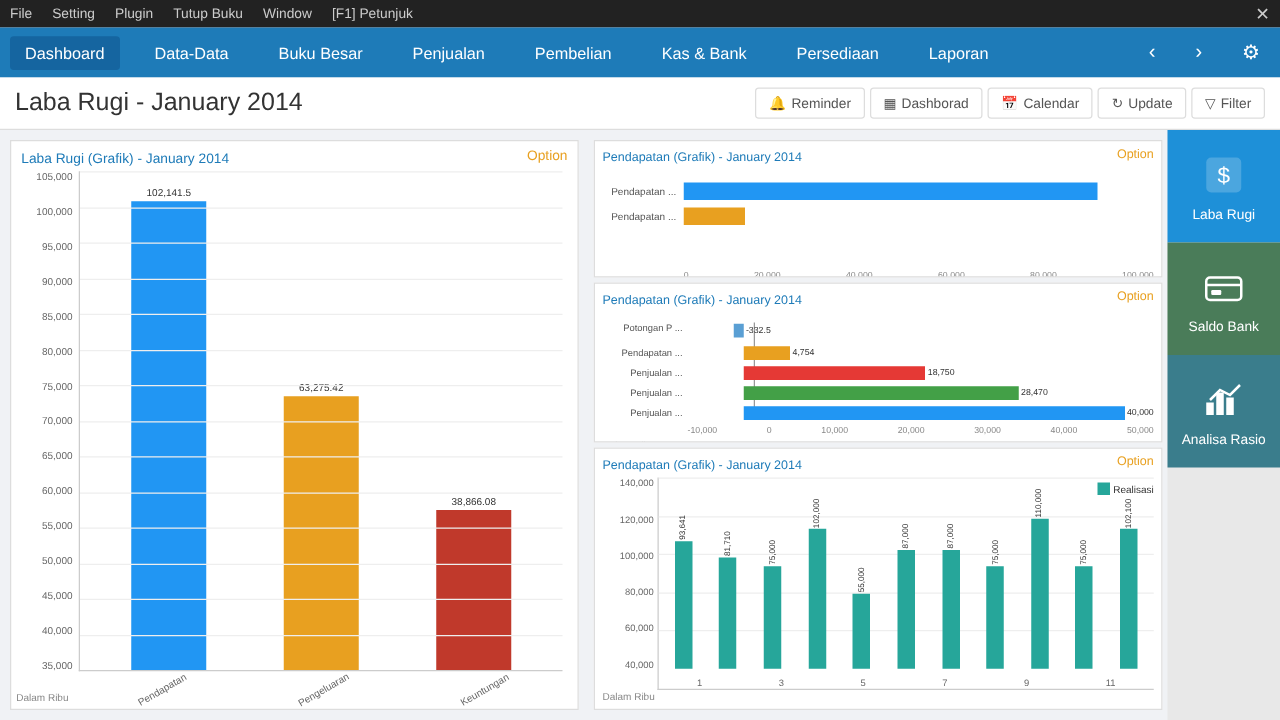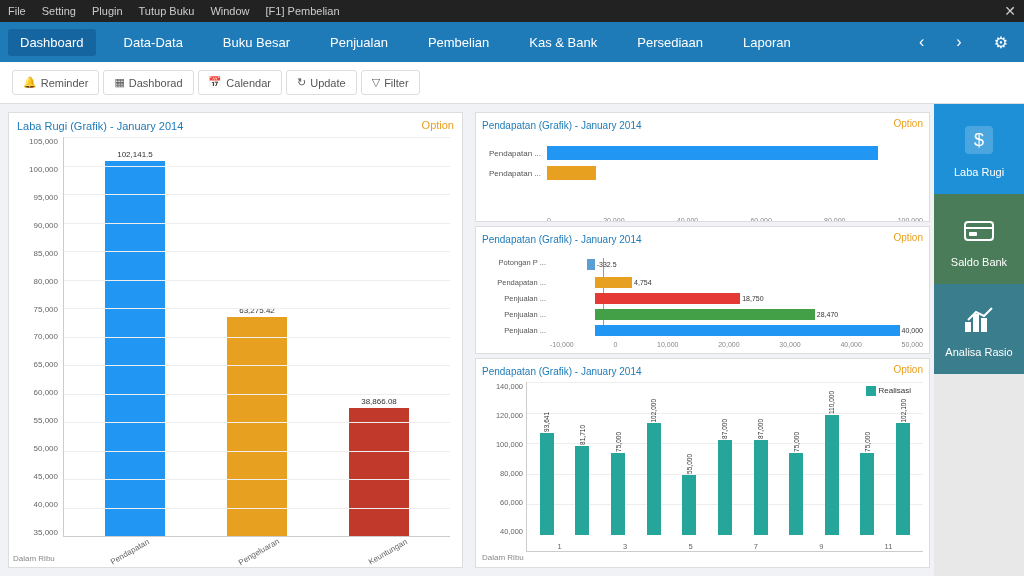--- a/index.html
+++ b/index.html
@@ -59,7 +59,7 @@
   <span>Plugin</span>
   <span>Tutup Buku</span>
   <span>Window</span>
-  <span>[F1] Pembelian</span>
+  <span>[F1] Petunjuk</span>
   <span style="flex:1"></span>
   <span style="font-size:14px;">✕</span>
 </div>

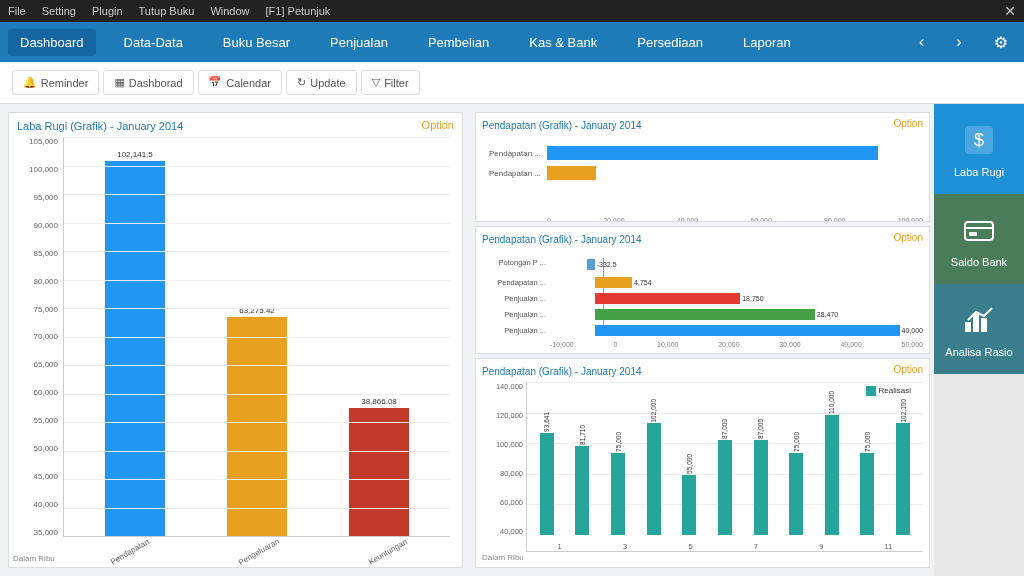--- a/index.html
+++ b/index.html
@@ -80,6 +80,7 @@
 </div>
 
 <div id="toolbar">
+  <div id="page-title">Laba Rugi - January 2014</div>
   <div class="toolbar-btn">
     <span>🔔</span>
     <span>Reminder</span>

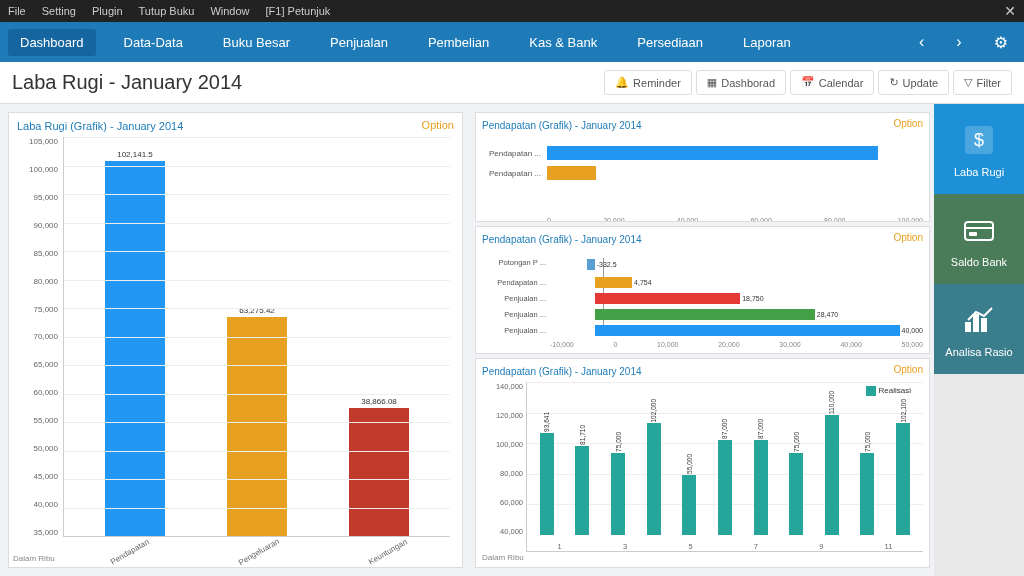--- a/index.html
+++ b/index.html
@@ -344,7 +344,7 @@
               <span>11</span>
           </div>
 
-          <div style="position:absolute; top:4px; right:12px; display:flex; gap:3px; font-size:8px; color:#333;">
+          <div style="position:absolute; top:4px; right:0; display:flex; align-items:center; gap:3px; font-size:8px; color:#333;">
             <div style="width:10px; height:10px; background:#26a69a;"></div>
             <span>Realisasi</span>
           </div>

